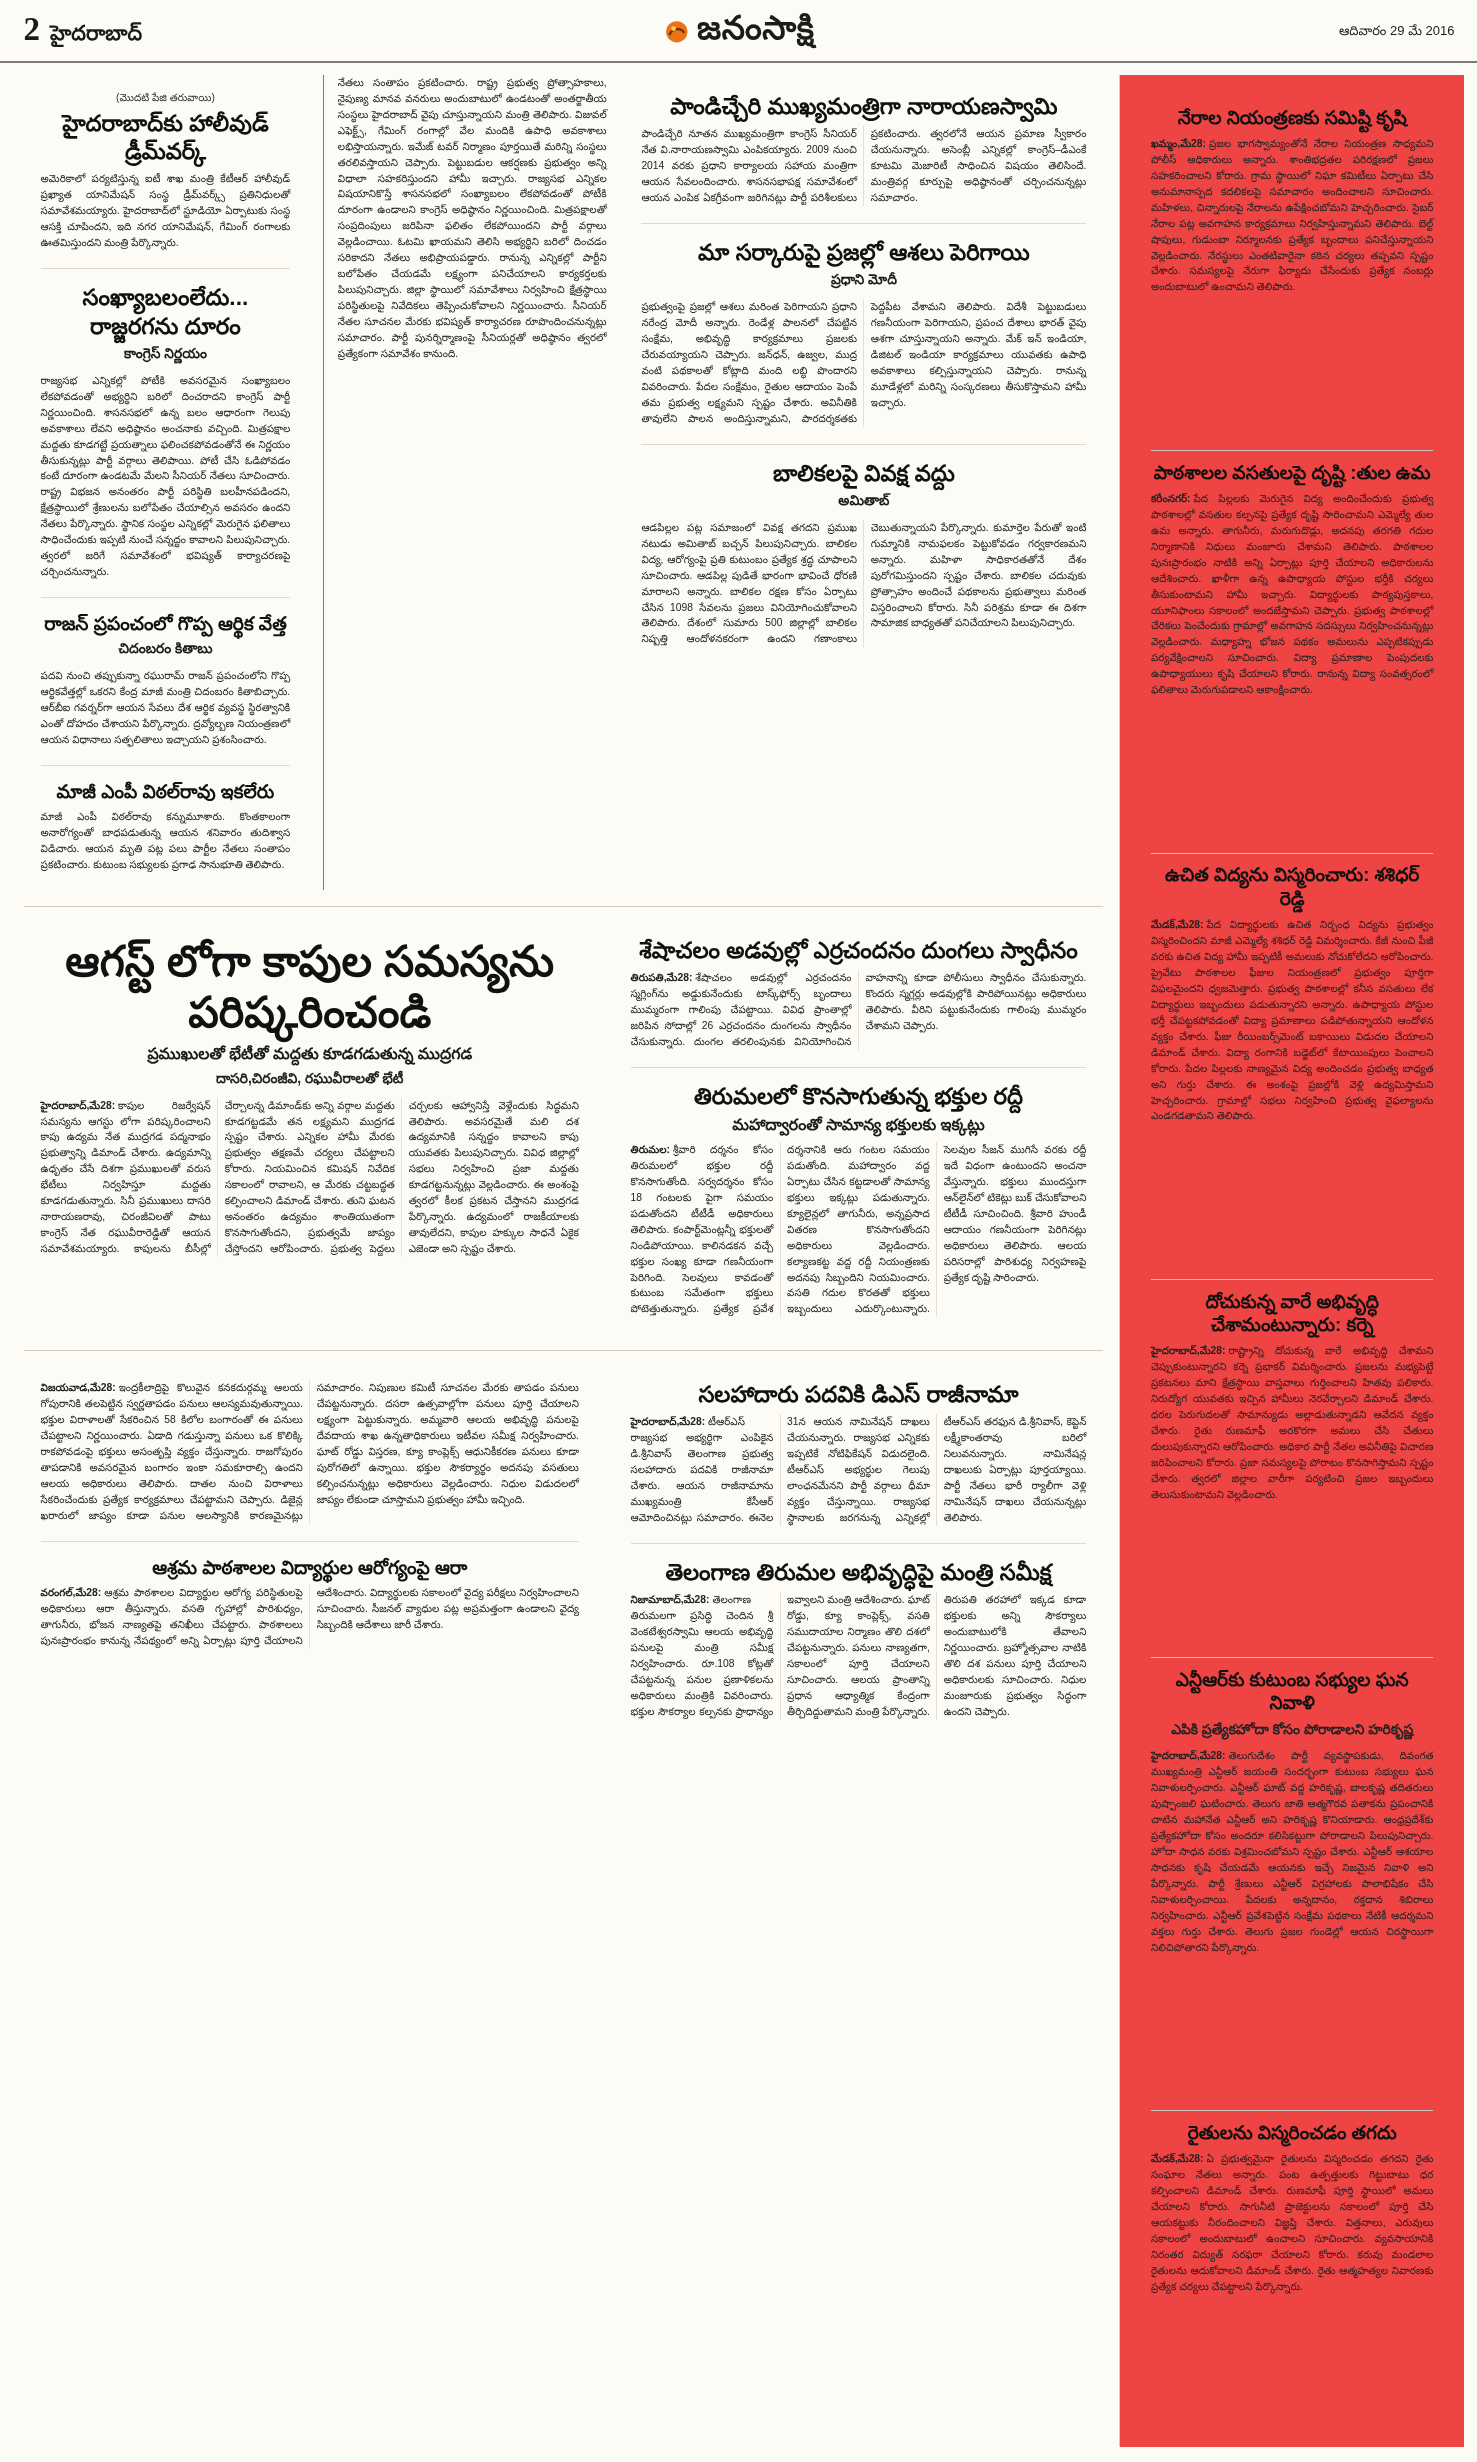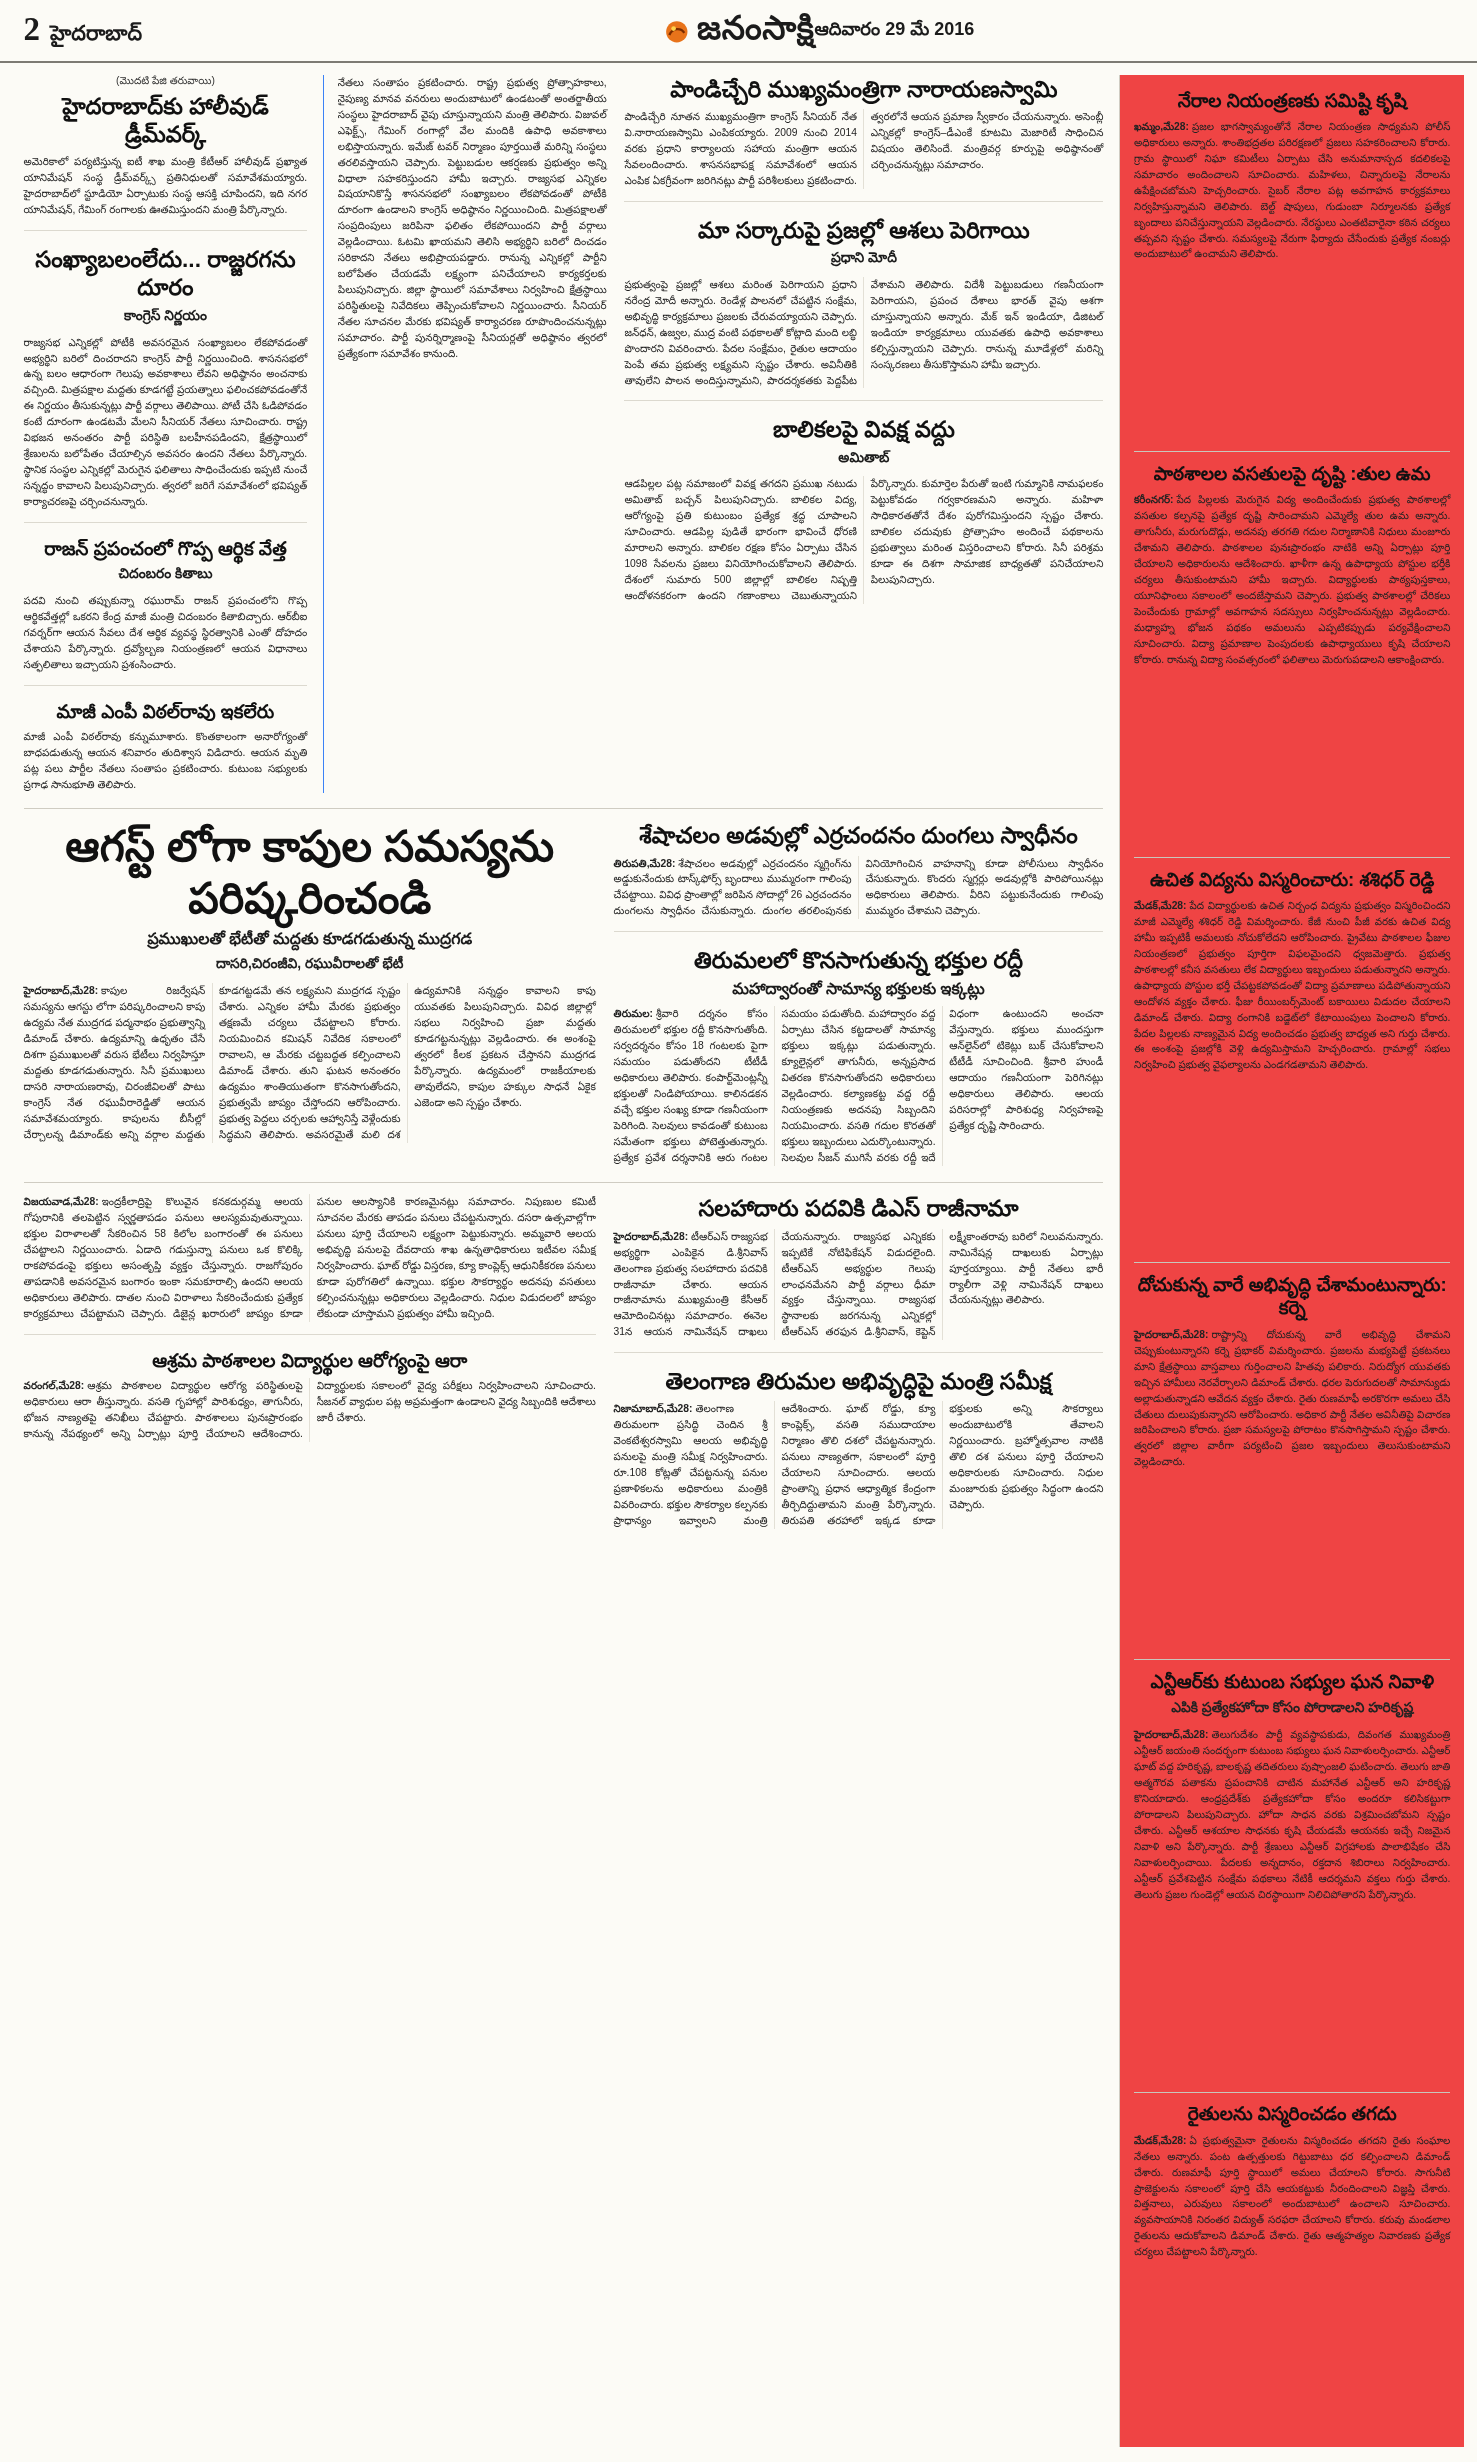--- a/index.html
+++ b/index.html
@@ -15,7 +15,7 @@
   .mast-center { display:flex; align-items:center; gap:7.9px; }
   .logo-icon { width:25.6px; height:25.6px; display:inline-block; }
   .logo-text { font-size:33px; font-weight:bold; letter-spacing:0.5px; }
-  .mast-right { flex:1; text-align:left; font-size:18px; font-weight:bold; }
+  .mast-right { flex:1; text-align:right; font-size:13px; font-weight:normal; }
 
   
   .content { display:flex; gap:15.8px; height:2400px; padding:11.8px 13.8px 15.8px 23.6px; }

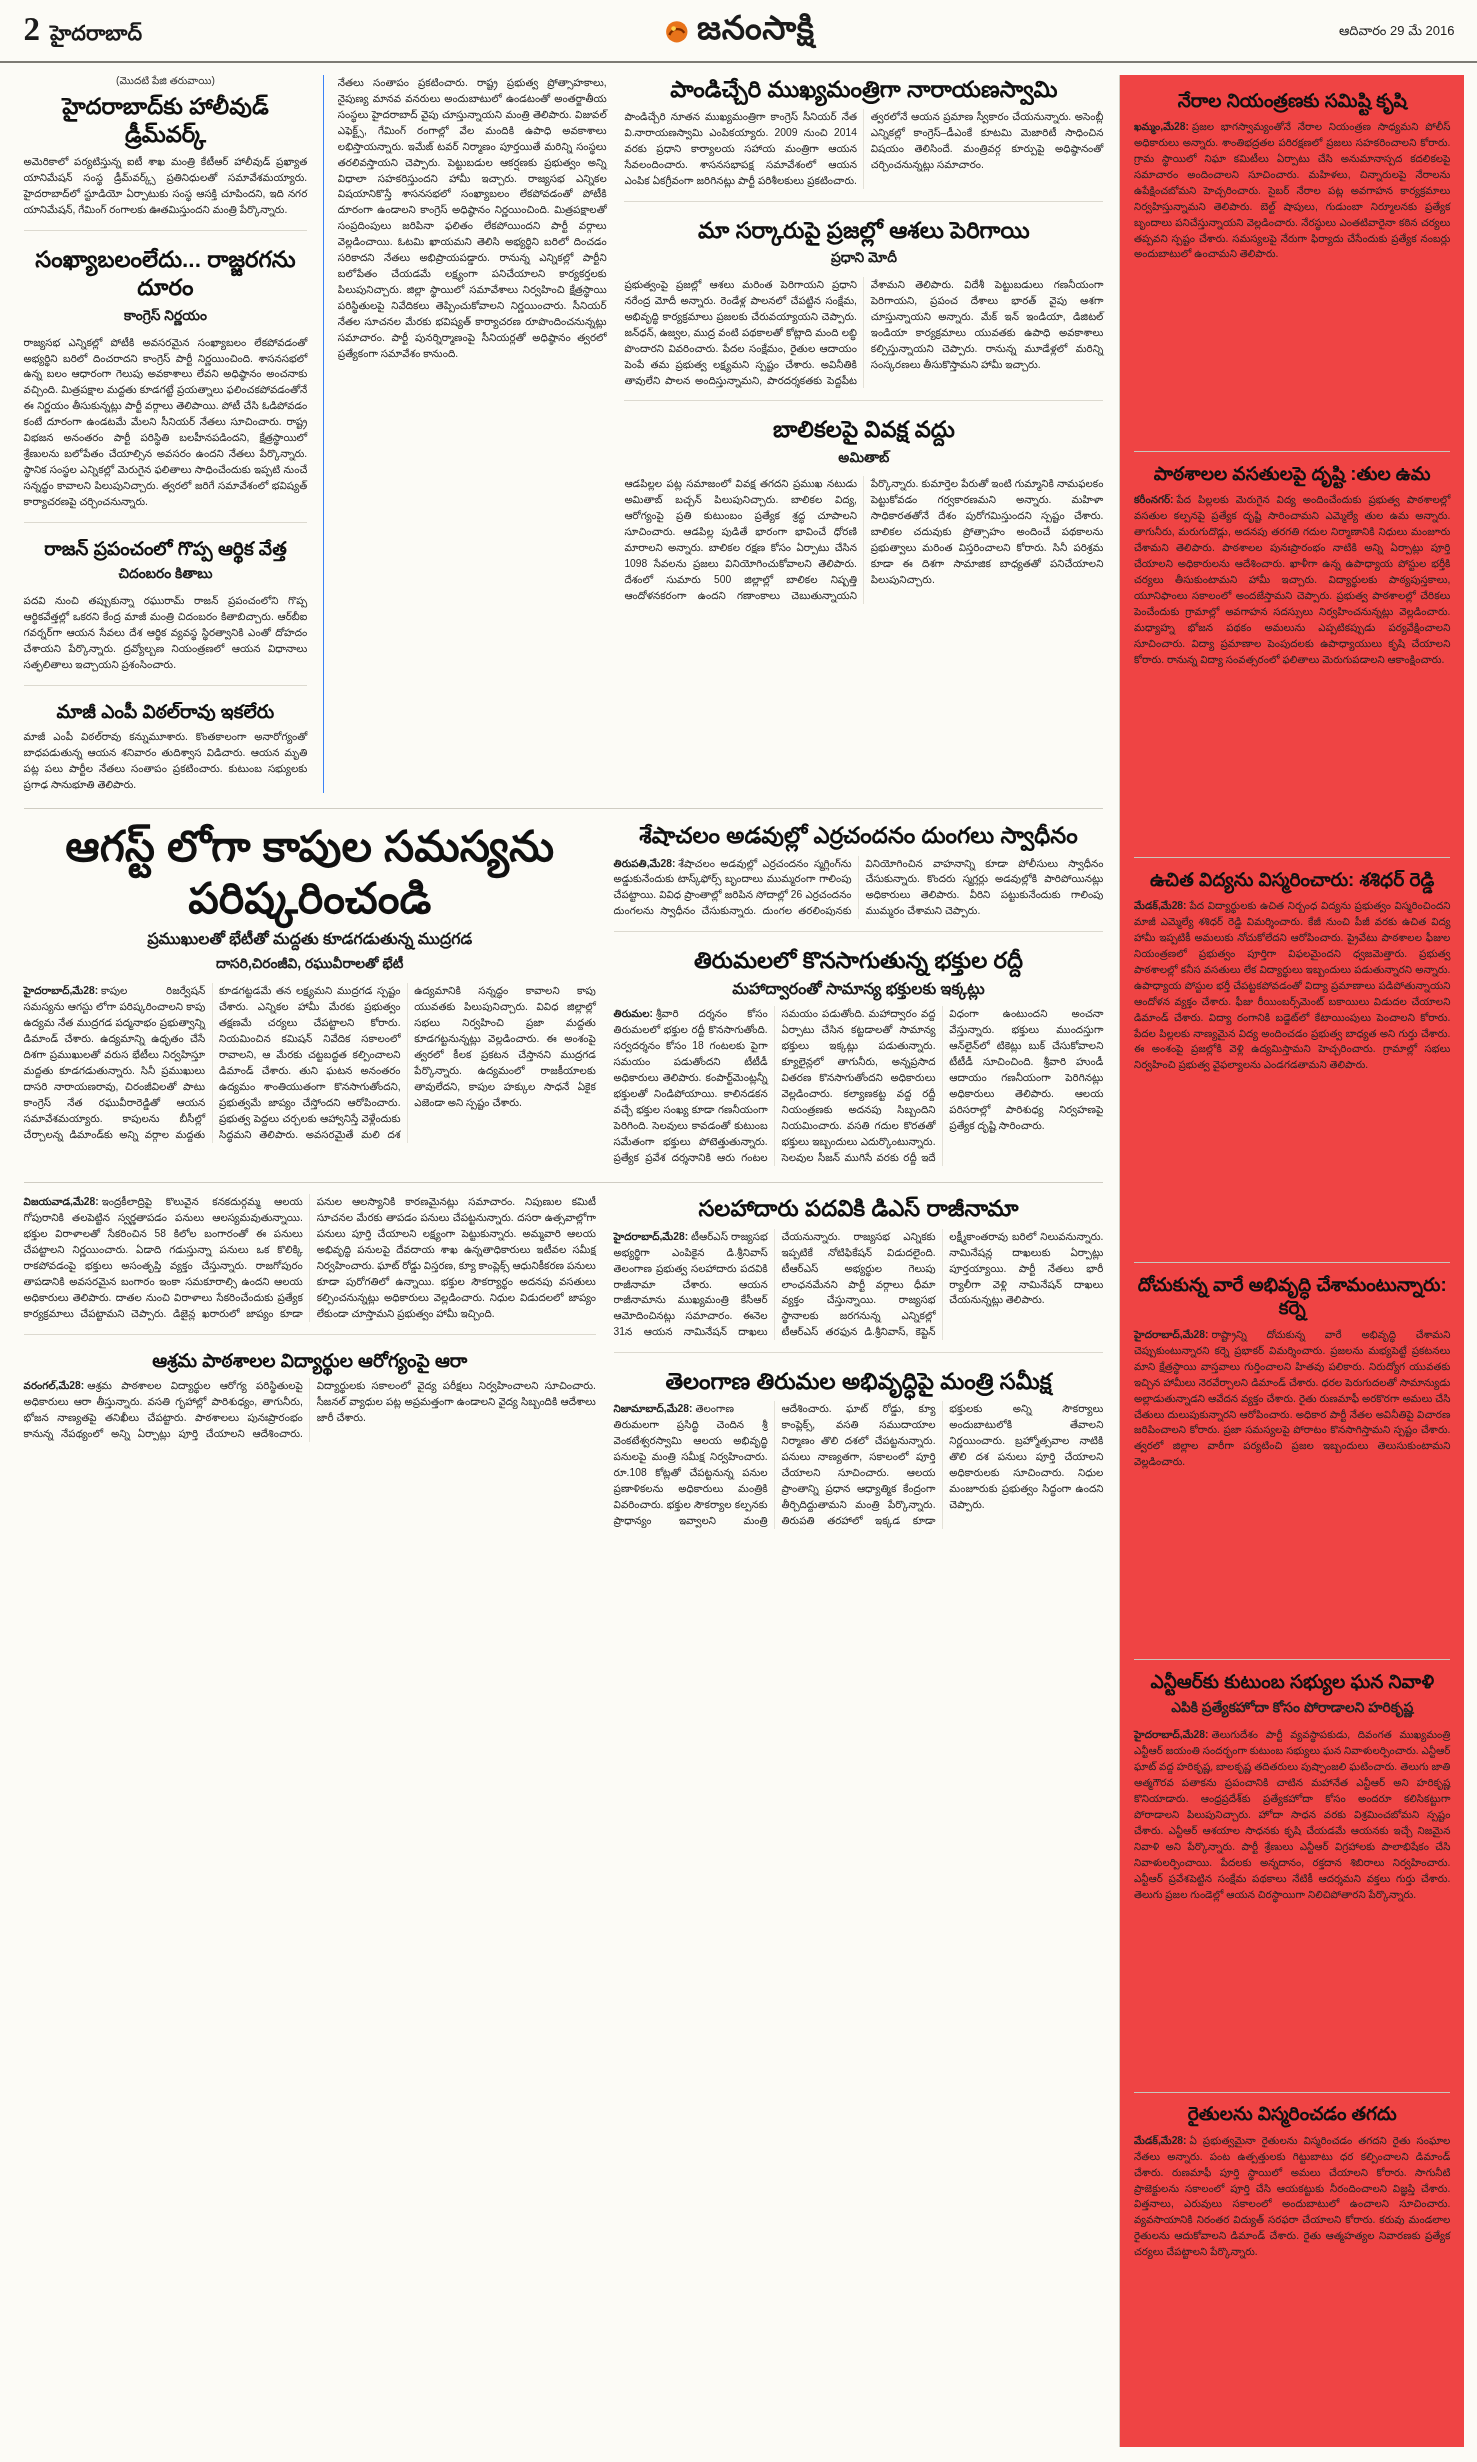--- a/index.html
+++ b/index.html
@@ -27,7 +27,7 @@
   .band-c { flex:1; }
 
   
-  article { margin:0; }
+  article { margin:17px; }
   .stack > article + article { border-top:1px solid #dcd9cf; margin-top:11.8px; padding-top:14px; }
   .note { font-size:10.3px; text-align:center; color:#333; margin-bottom:3px; }
   h2, h3 { margin:0 0 5.9px 0; text-align:center; line-height:1.25; color:#111; }

